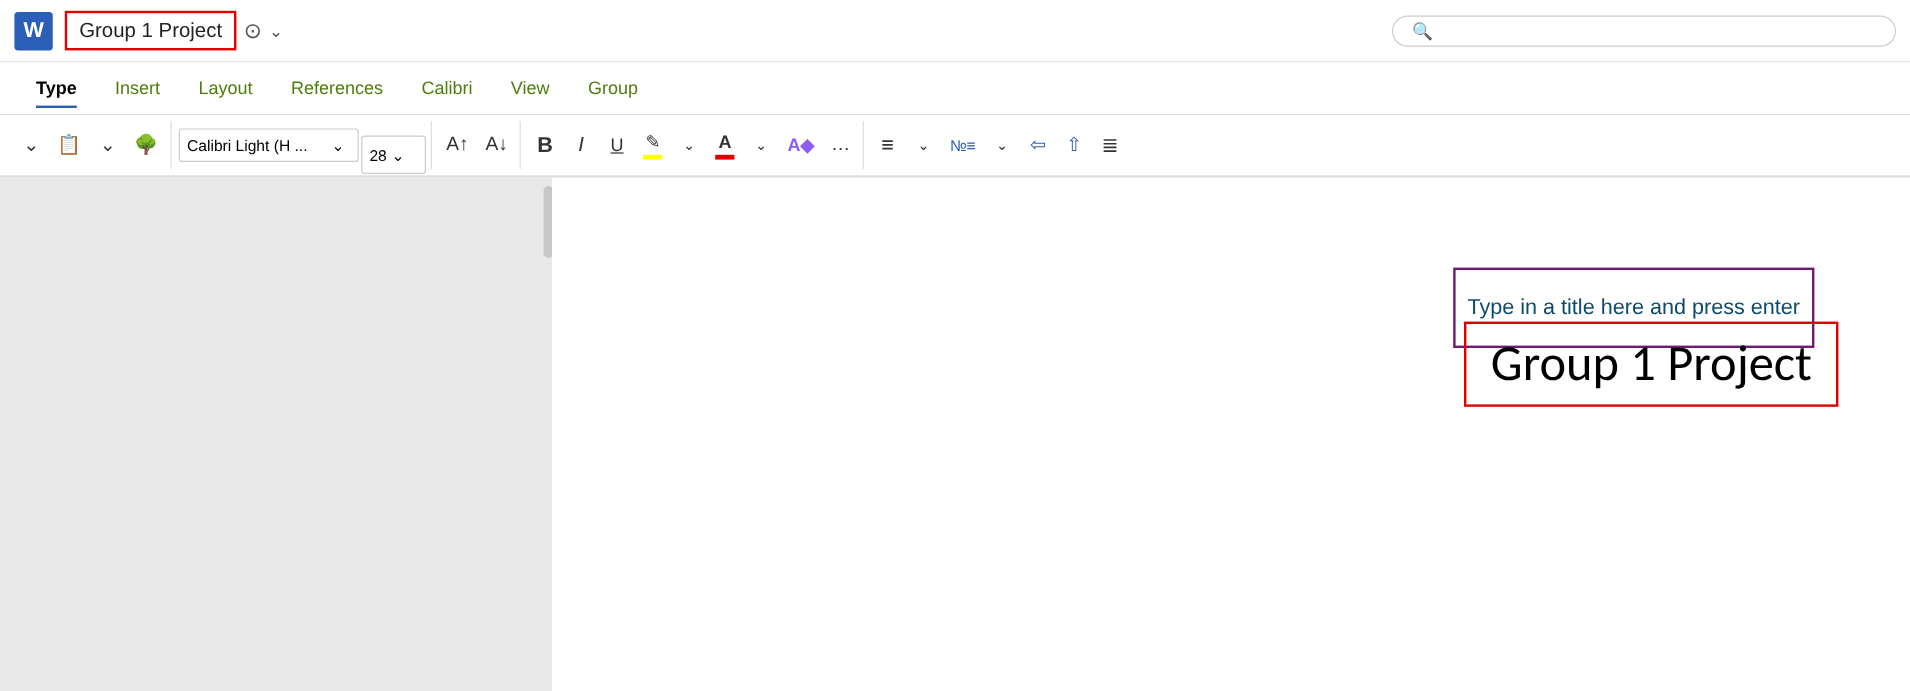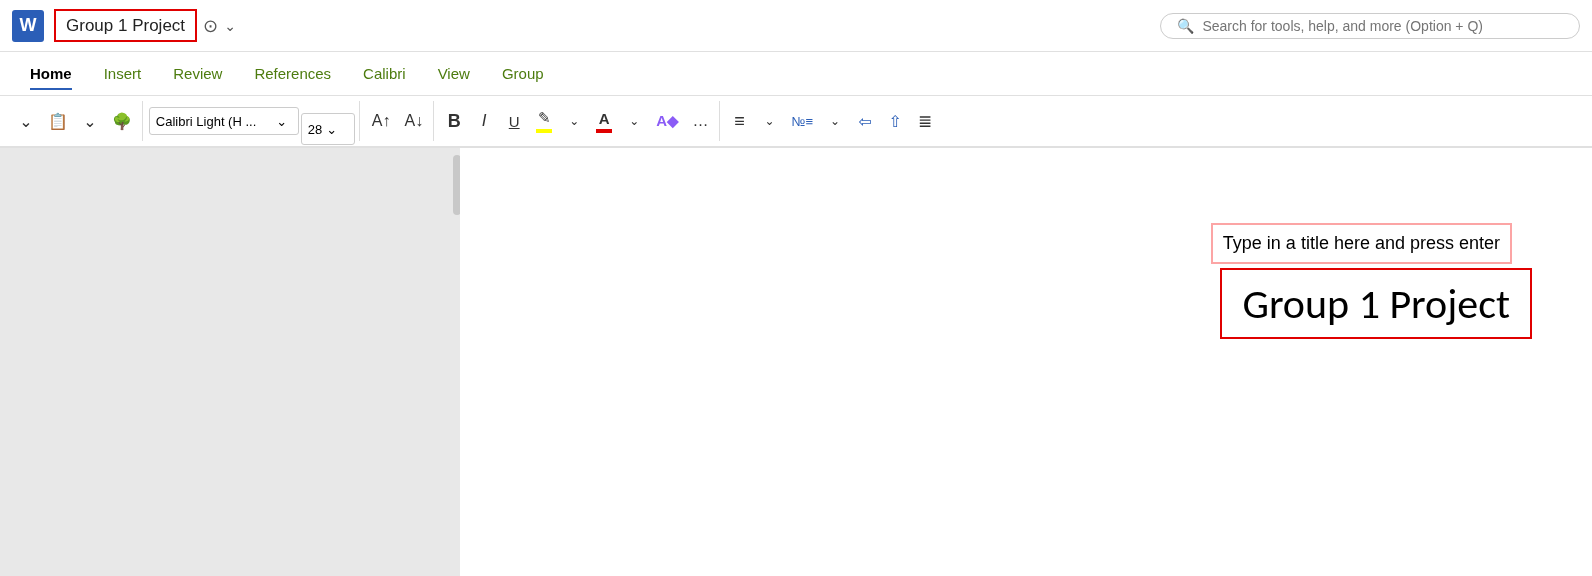--- a/index.html
+++ b/index.html
@@ -259,7 +259,6 @@
   </div>
   <div class="search-box">
     <span class="search-icon">🔍</span>
-    <input type="text" readonly="" placeholder="Search for tools, help, and more (Option + Q)" style="">
   </div>
 </div>
 

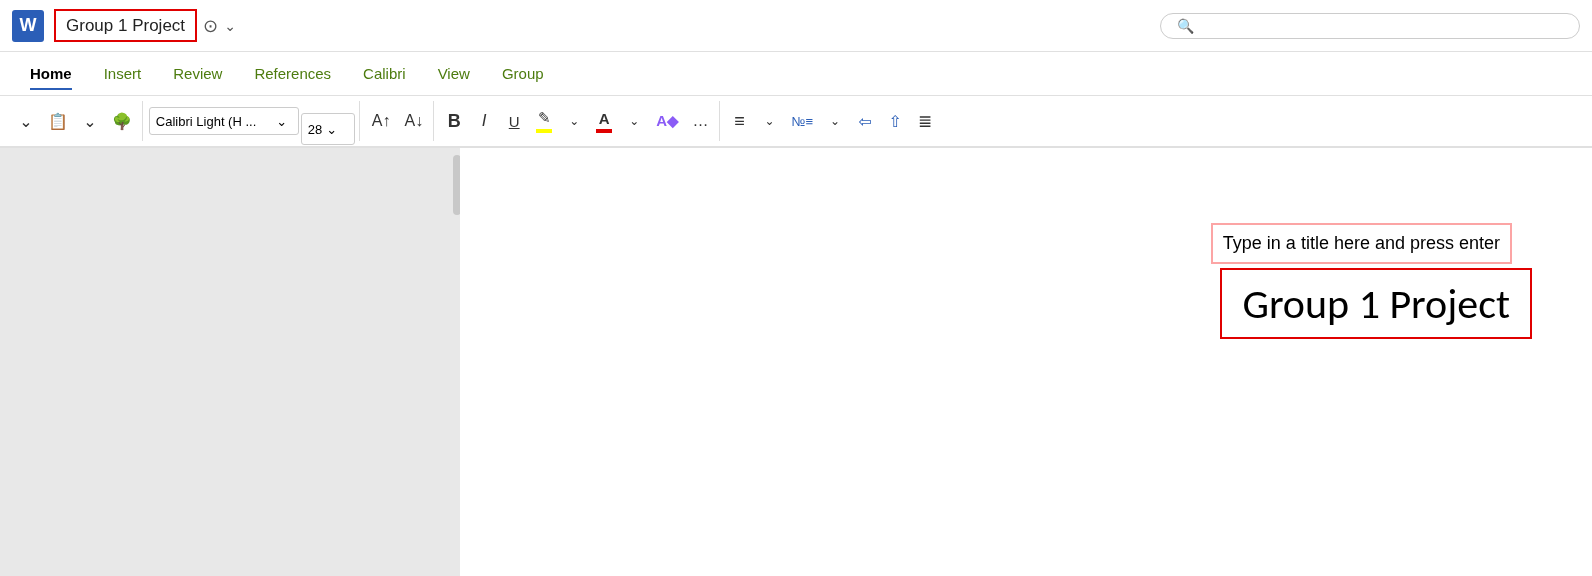--- a/index.html
+++ b/index.html
@@ -263,7 +263,7 @@
 </div>
 
 <div class="menu-bar">
-  <div class="menu-item active">Home</div>
+  <div class="menu-item active">Type</div>
   <div class="menu-item">Insert</div>
   <div class="menu-item">Review</div>
   <div class="menu-item">References</div>

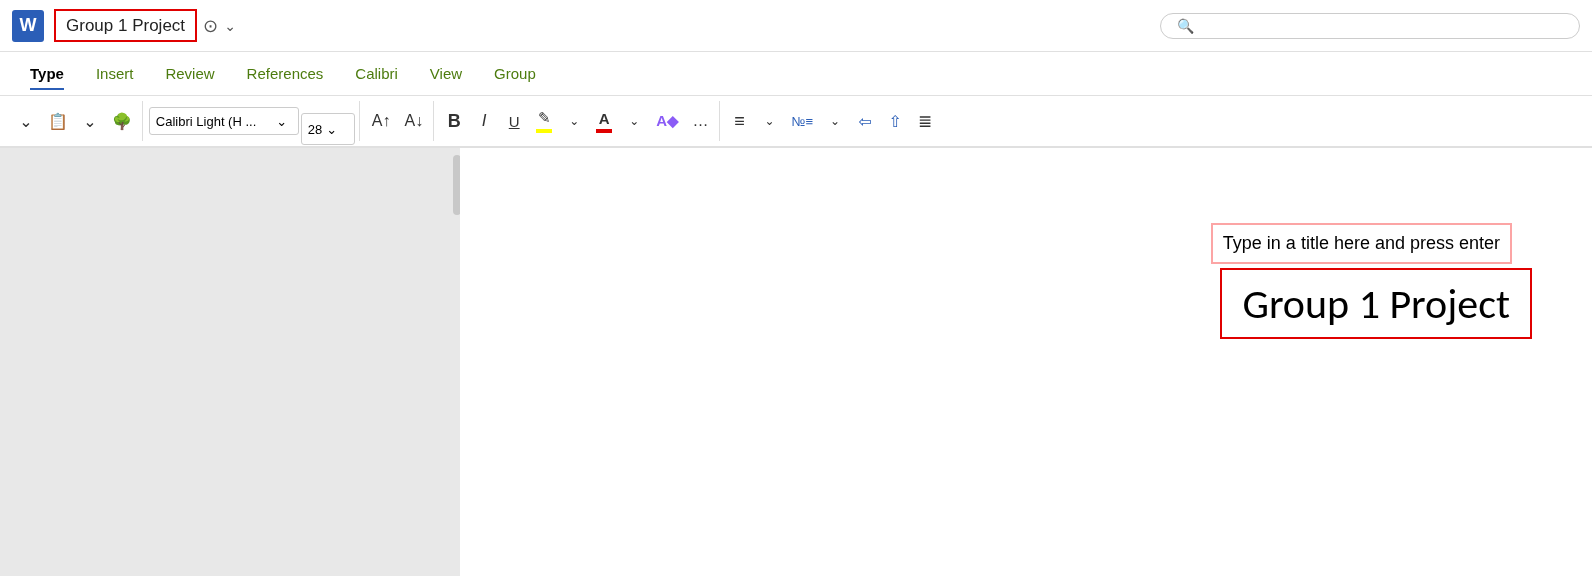--- a/index.html
+++ b/index.html
@@ -265,7 +265,7 @@
 <div class="menu-bar">
   <div class="menu-item active">Type</div>
   <div class="menu-item">Insert</div>
-  <div class="menu-item">Review</div>
+  <div class="menu-item">Layout</div>
   <div class="menu-item">References</div>
   <div class="menu-item">Calibri</div>
   <div class="menu-item">View</div>

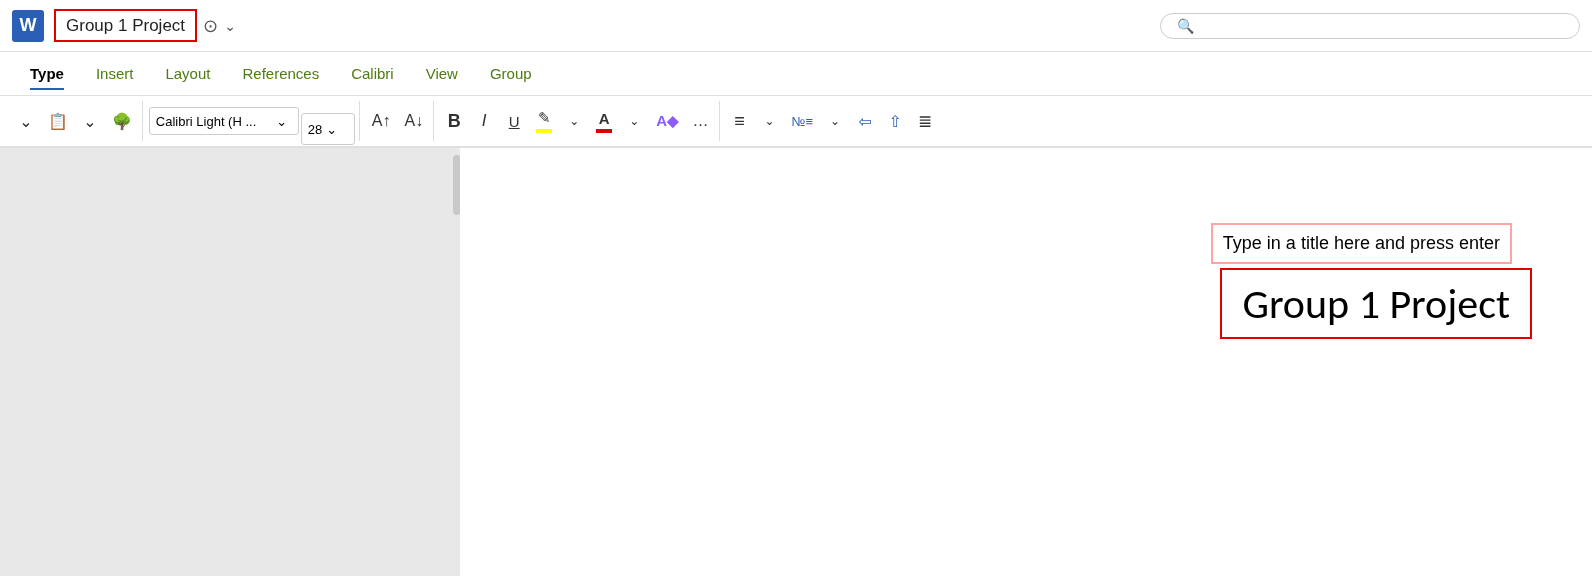--- a/index.html
+++ b/index.html
@@ -219,9 +219,9 @@
       top: 75px;
       right: 80px;
       font-size: 18px;
-      color: #000000;
-      border: 2px solid #fca5a5;
-      padding: 8px 10px;
+      color: #0c4a6e;
+      border: 2px solid #701a75;
+      padding: 21px 10px;
       font-style: normal;
     }
     .doc-title-content {

